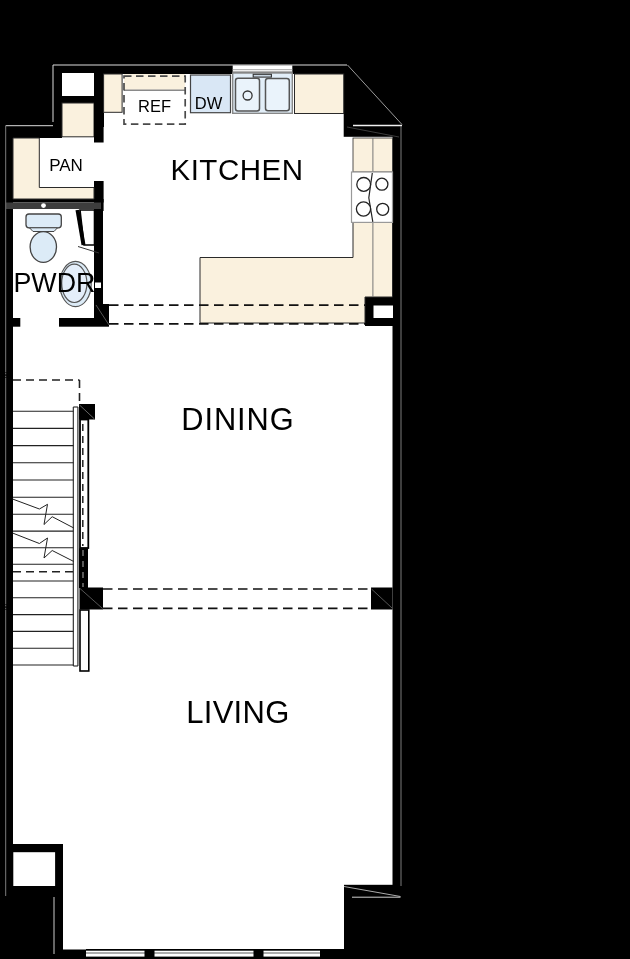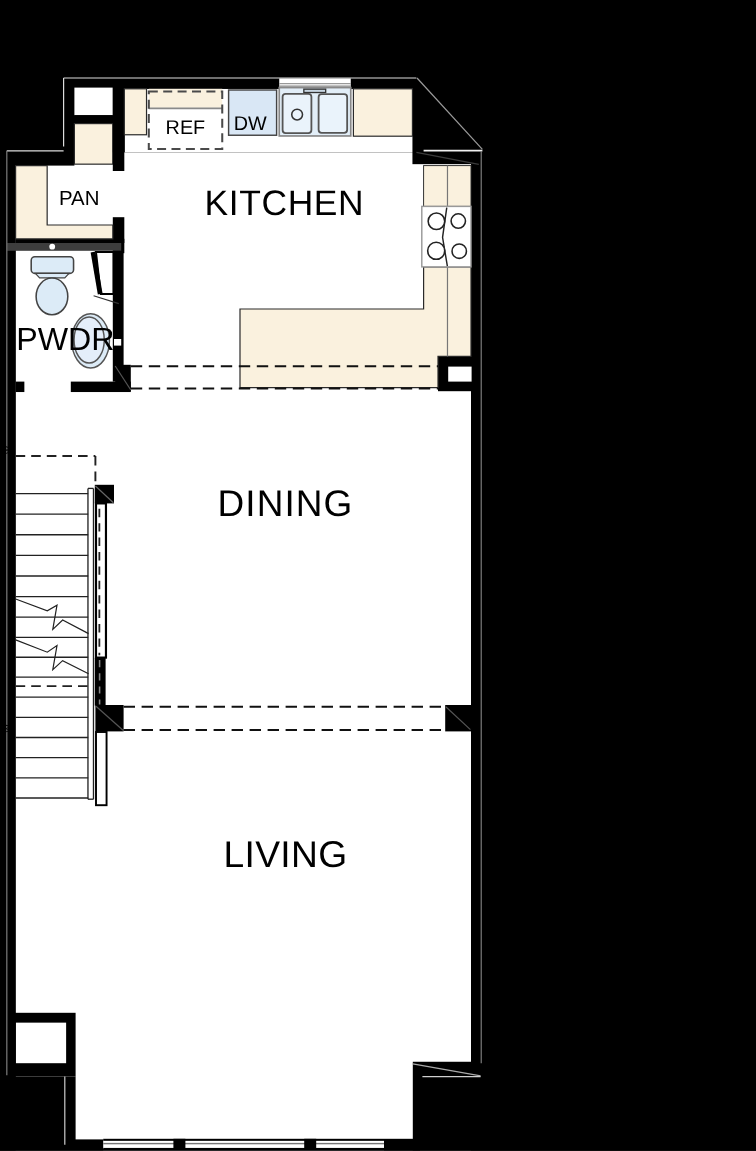--- a/index.html
+++ b/index.html
@@ -3,7 +3,7 @@
 <meta charset="utf-8">
 <style>
 html,body{margin:0;padding:0;background:#000;}
-#plan{position:relative;width:630px;height:959px;background:#e5e5e5;overflow:hidden;}
+#plan{position:relative;width:630px;height:959px;background:#a16207;overflow:hidden;}
 text{font-family:"Liberation Sans",sans-serif;fill:#000;}
 </style>
 </head>

